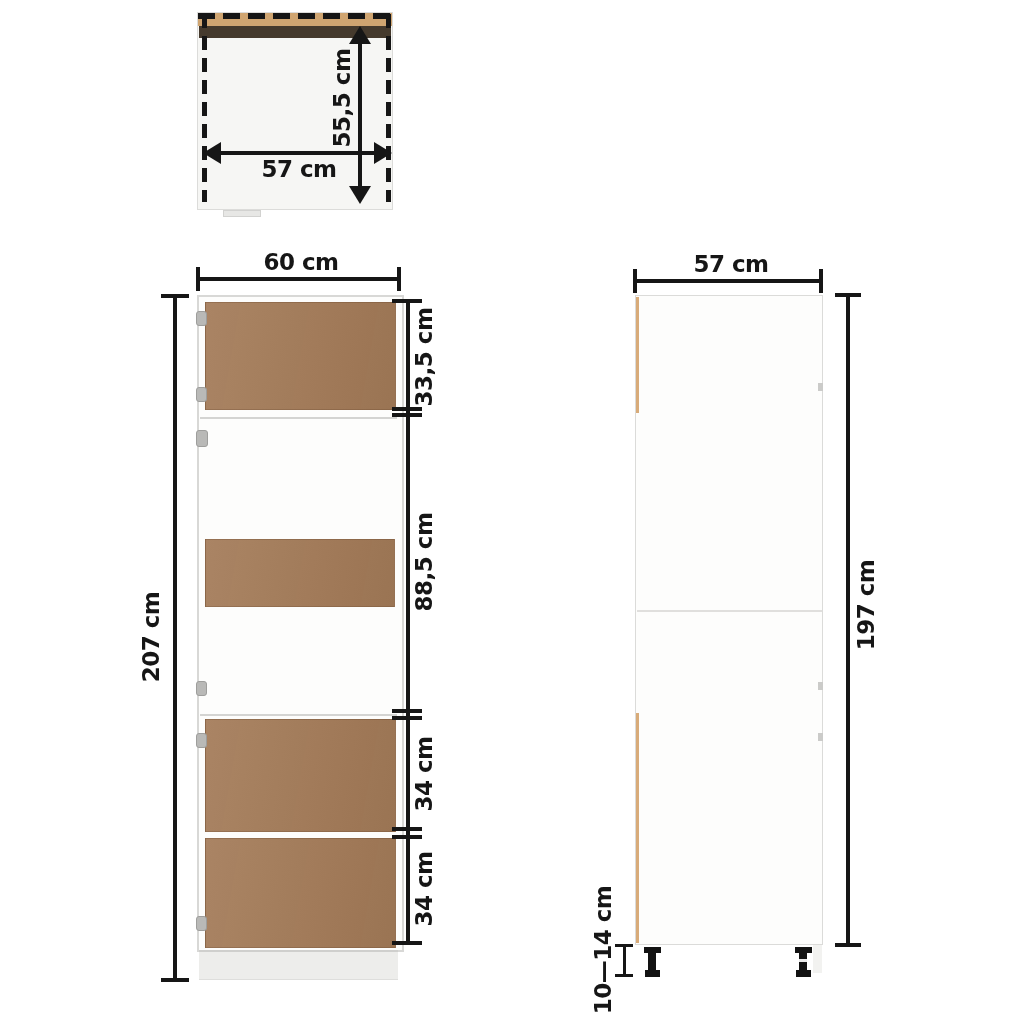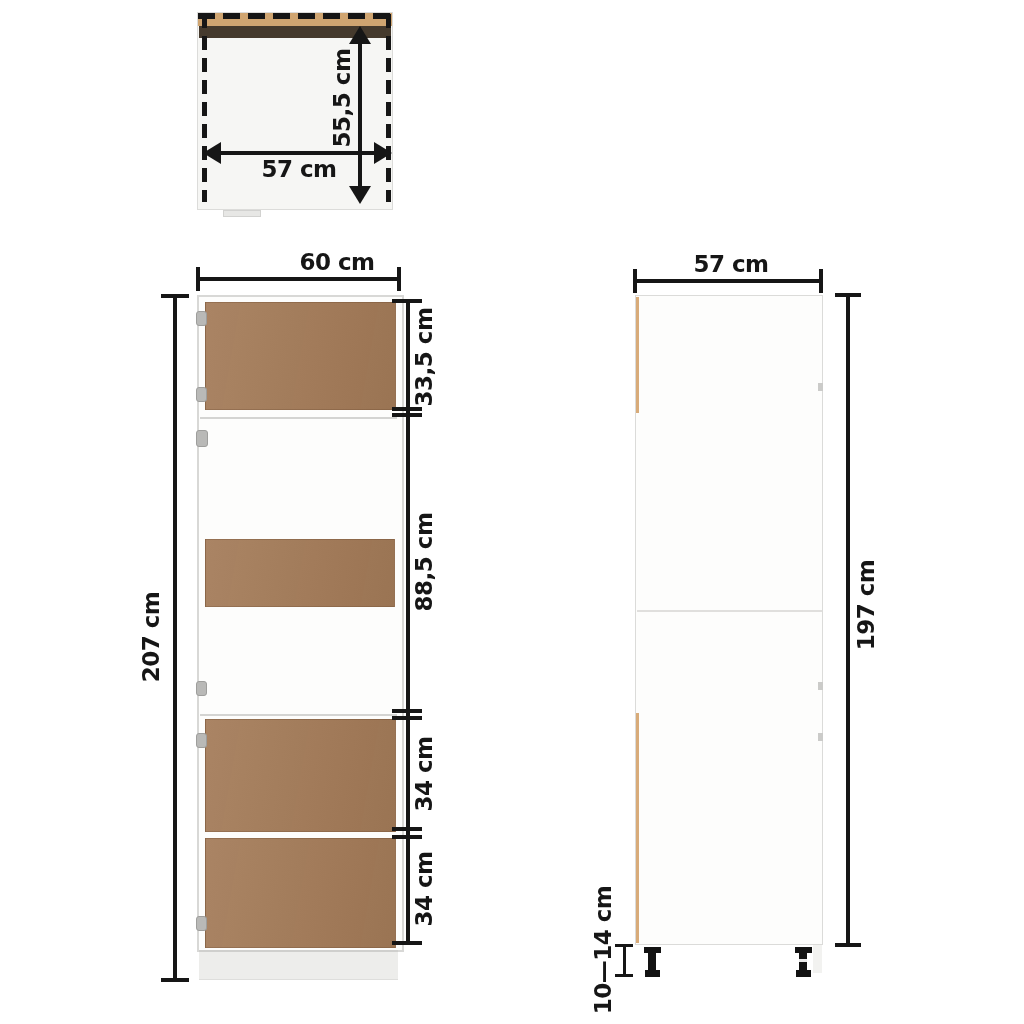--- a/index.html
+++ b/index.html
@@ -66,7 +66,7 @@
     <div class="dline" style="left:198px;top:277px;width:201px;height:4px;"></div>
     <div class="cap" style="left:196px;top:267px;width:4px;height:24px;"></div>
     <div class="cap" style="left:397px;top:267px;width:4px;height:24px;"></div>
-    <div class="dim-label" style="left:301px;top:262px;margin-left:36px;">60 cm</div>
+    <div class="dim-label" style="left:301px;top:262px;">60 cm</div>
 
     <div class="body-frame" style="left:197px;top:295px;width:203px;height:653px;"></div>
     <div class="door" style="left:205px;top:302px;width:189px;height:106px;"></div>

